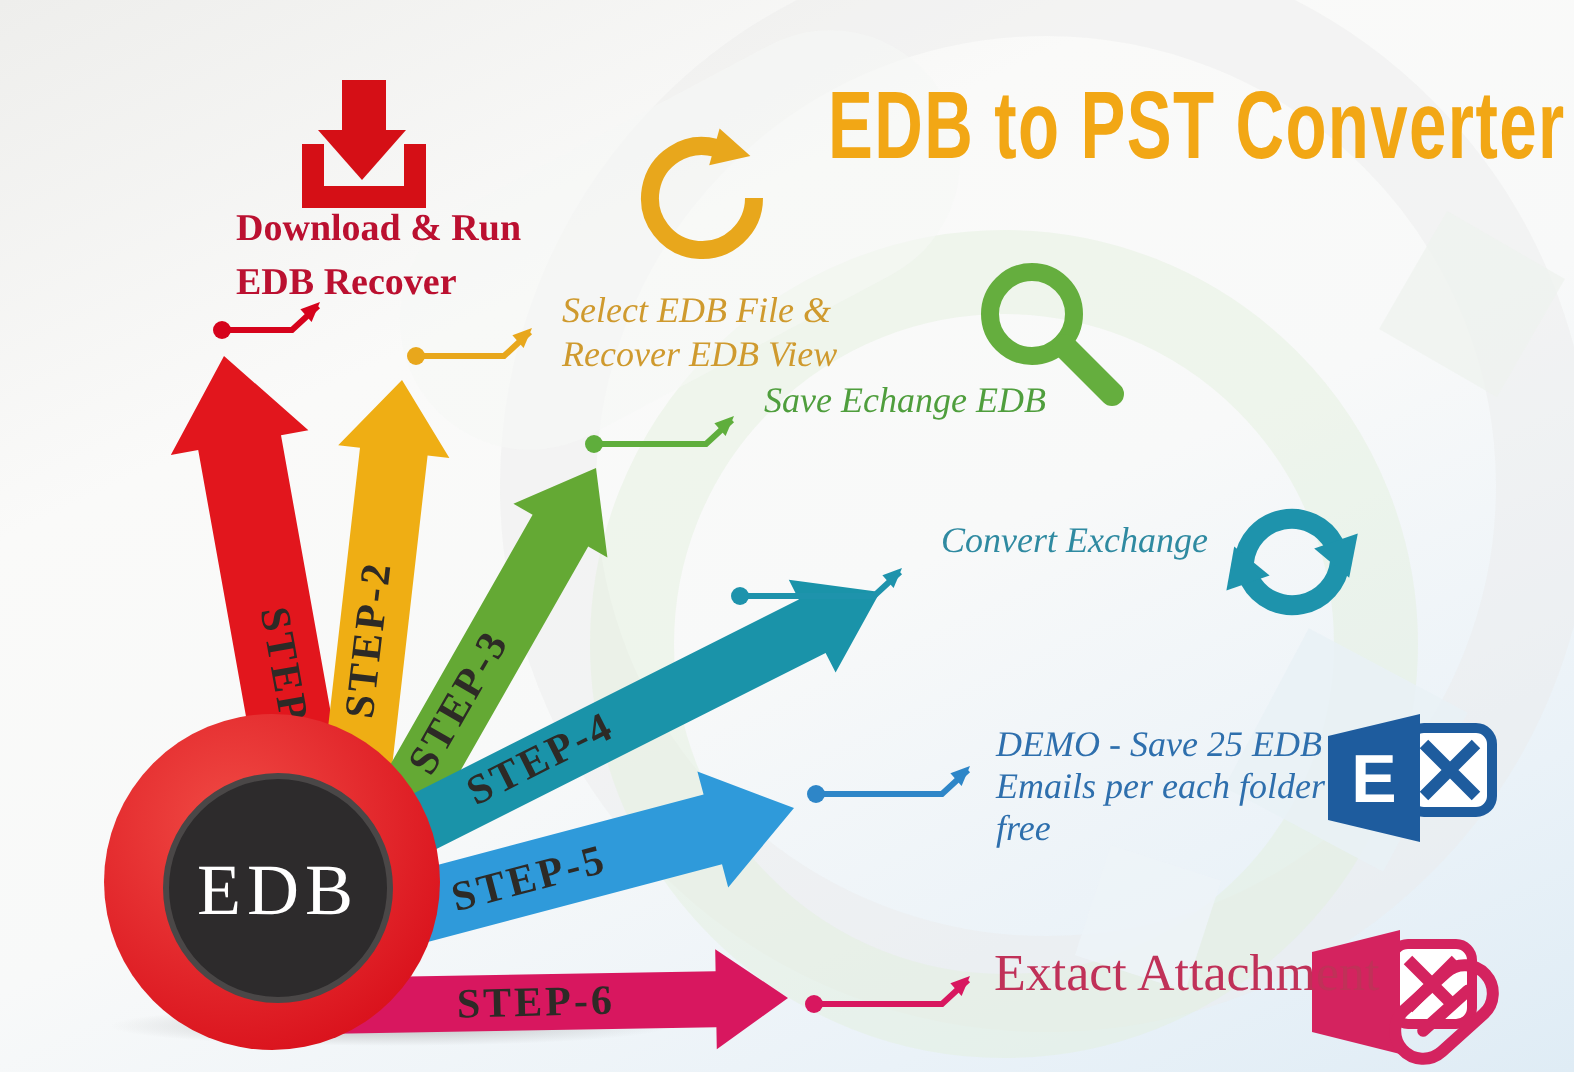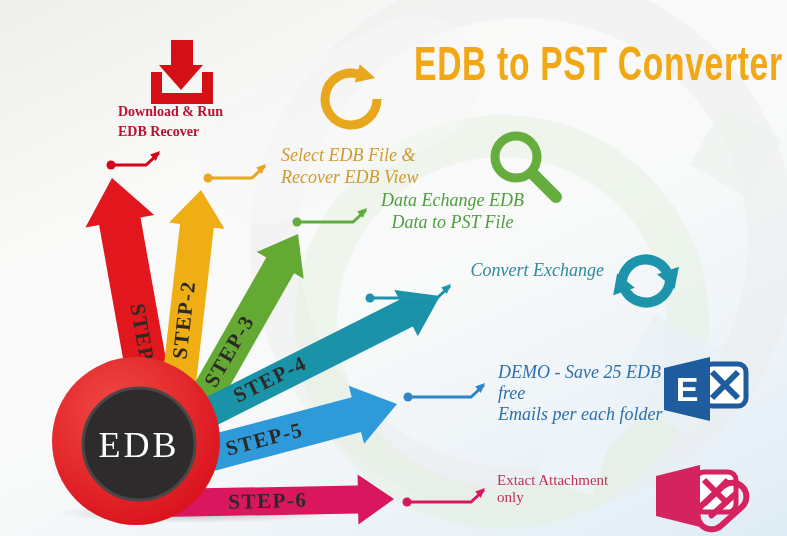--- a/index.html
+++ b/index.html
@@ -27,7 +27,7 @@
   .elogo{font-family:"Liberation Sans",sans-serif;font-weight:700;font-size:34px;fill:#ffffff;}
   .caption{position:absolute;font-style:italic;font-size:18px;line-height:1.22;}
   .caption span{display:block;}
-  .cap1{left:118px;top:102px;font-style:normal;font-weight:700;font-size:14px;line-height:1.4;color:#bb1030;}
+  .cap1{left:118px;top:102px;font-style:normal;font-weight:700;font-size:19px;line-height:1.4;color:#bb1030;}
   .cap2{left:281px;top:145px;color:#cf9a2e;}
   .cap3{left:370px;top:190px;width:165px;text-align:center;color:#4f9e3d;}
   .cap4{left:452px;top:260px;width:152px;text-align:right;color:#2f8aa1;}

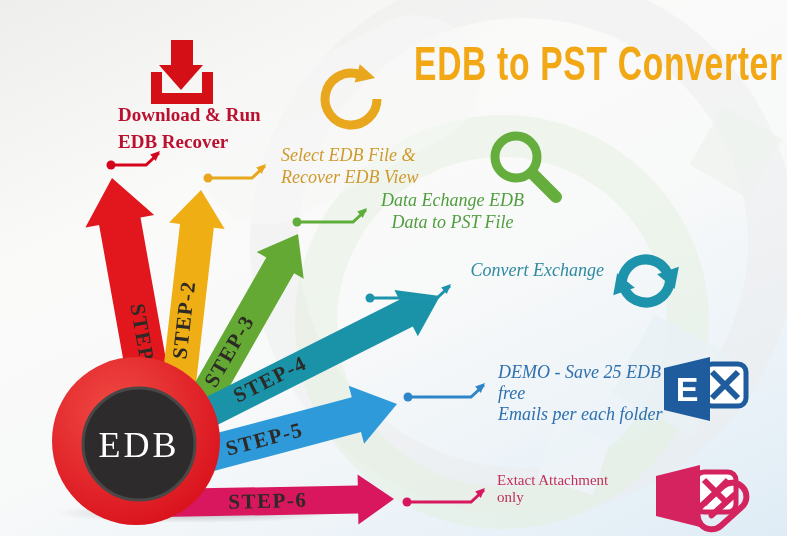--- a/index.html
+++ b/index.html
@@ -178,7 +178,7 @@
     <span>Recover EDB View</span>
   </div>
   <div class="caption cap3">
-    <span>Data  Echange EDB</span>
+    <span>Save  Echange EDB</span>
     <span>Data to PST File</span>
   </div>
   <div class="caption cap4">

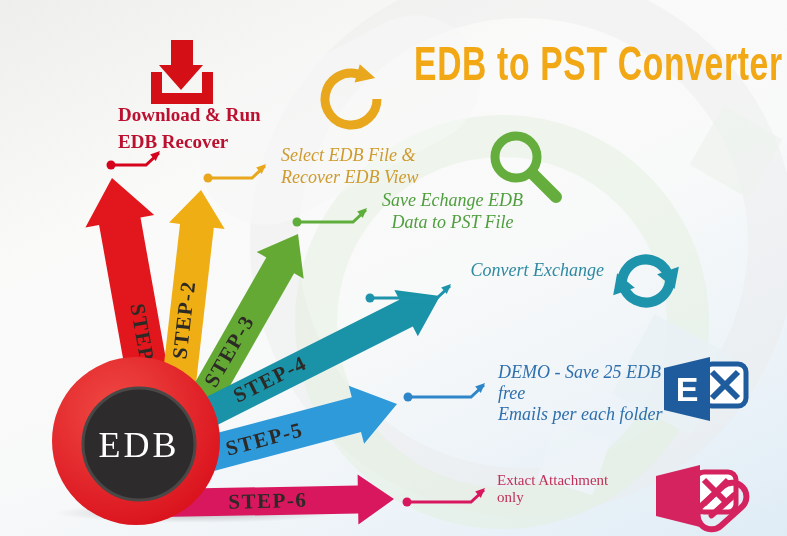--- a/index.html
+++ b/index.html
@@ -179,7 +179,6 @@
   </div>
   <div class="caption cap3">
     <span>Save  Echange EDB</span>
-    <span>Data to PST File</span>
   </div>
   <div class="caption cap4">
     <span>Convert Exchange</span>

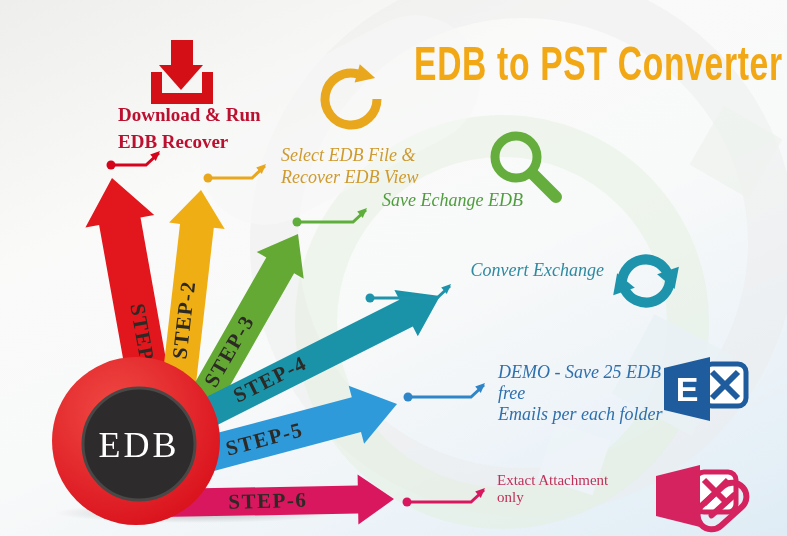--- a/index.html
+++ b/index.html
@@ -185,8 +185,8 @@
   </div>
   <div class="caption cap5">
     <span>DEMO - Save 25 EDB</span>
+    <span>Emails per each folder</span>
     <span>free</span>
-    <span>Emails per each folder</span>
   </div>
   <div class="caption cap6">
     <span>Extact Attachment</span>

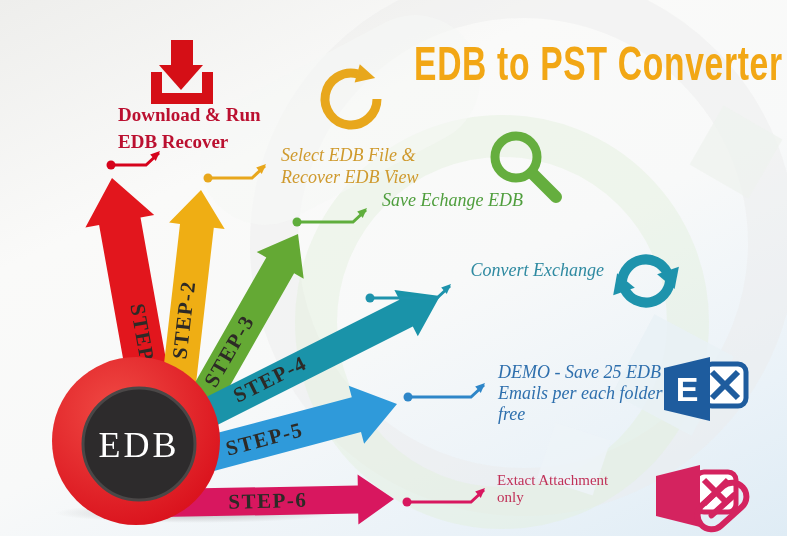--- a/index.html
+++ b/index.html
@@ -32,7 +32,7 @@
   .cap3{left:370px;top:190px;width:165px;text-align:center;color:#4f9e3d;}
   .cap4{left:452px;top:260px;width:152px;text-align:right;color:#2f8aa1;}
   .cap5{left:498px;top:362px;color:#2e6fad;line-height:1.18;}
-  .cap6{left:497px;top:472px;font-style:normal;font-size:15px;line-height:1.12;color:#c03158;}
+  .cap6{left:497px;top:472px;font-style:normal;font-size:26px;line-height:1.12;color:#c03158;}
 </style>
 </head>
 <body>

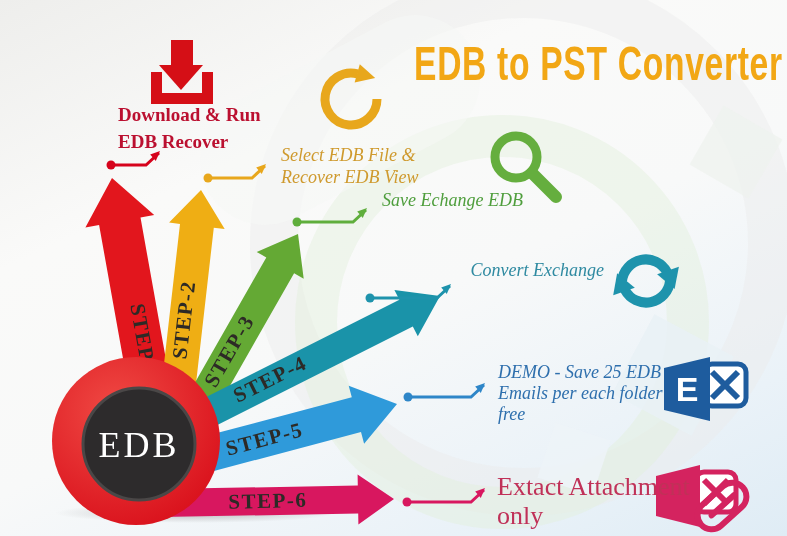--- a/index.html
+++ b/index.html
@@ -190,7 +190,6 @@
   </div>
   <div class="caption cap6">
     <span>Extact Attachment</span>
-    <span>only</span>
   </div>
 
 </div>

